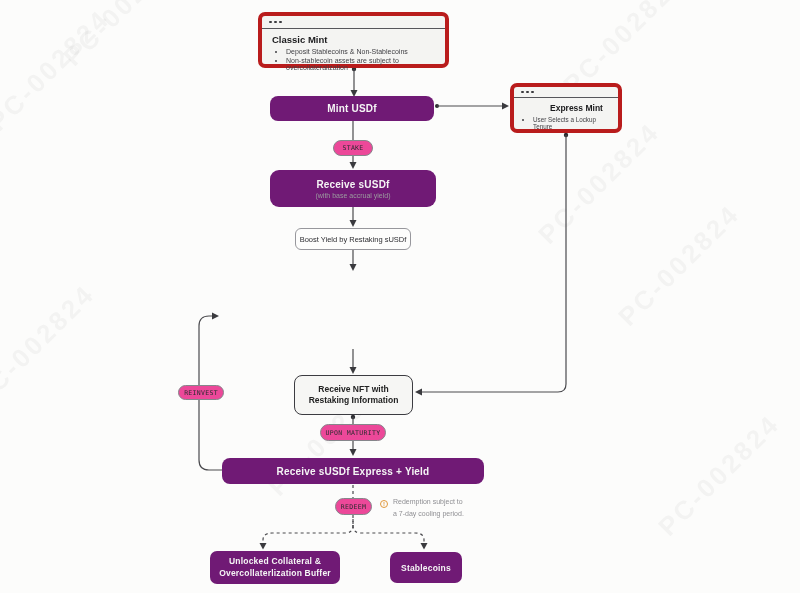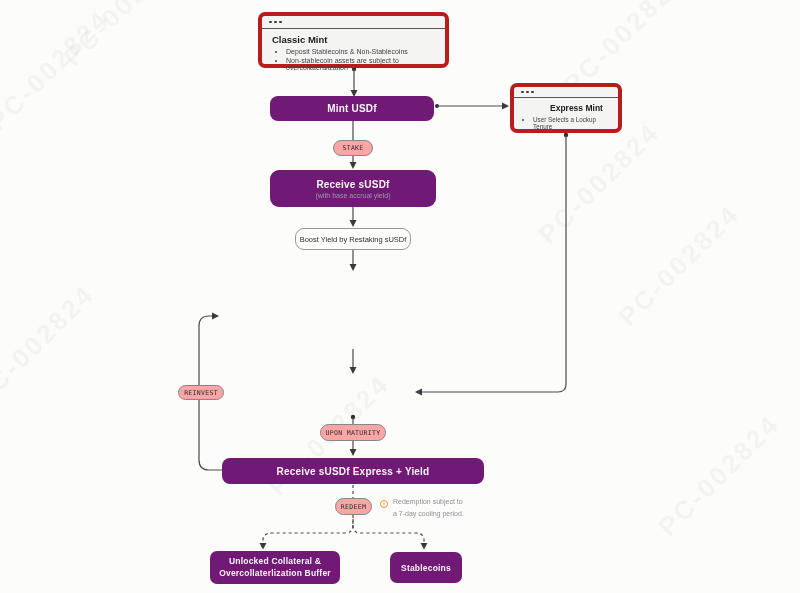--- a/index.html
+++ b/index.html
@@ -43,7 +43,7 @@
           font-size:8.5px;font-weight:bold;color:#222;line-height:1.35;box-sizing:border-box;text-align:center;}
 
   
-  .pill{position:absolute;background:#fca5a5;border:1px solid #86868b;border-radius:9px;
+  .pill{position:absolute;background:#ec4899;border:1px solid #86868b;border-radius:9px;
         display:flex;align-items:center;justify-content:center;
         font-family:"DejaVu Sans Mono",monospace;font-size:6.5px;color:#2b2b2f;
         letter-spacing:.3px;box-sizing:border-box;}

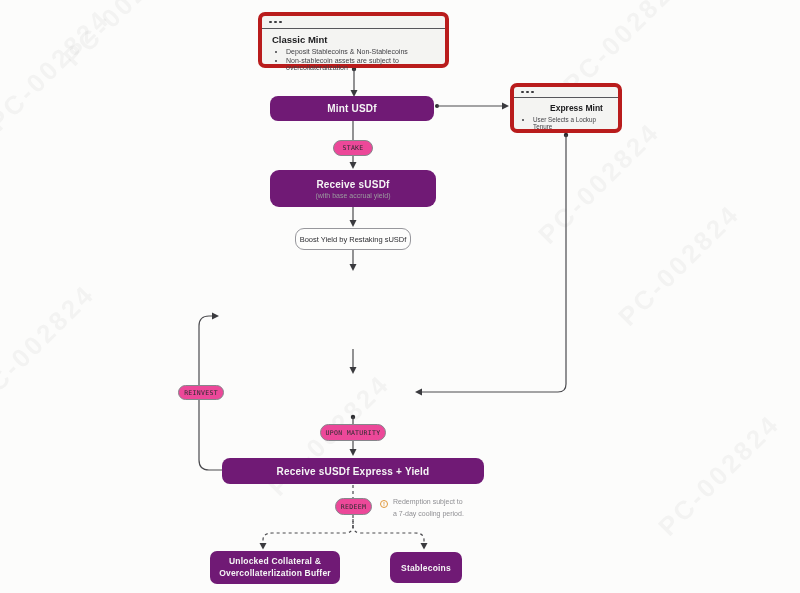--- a/index.html
+++ b/index.html
@@ -162,7 +162,7 @@
     <div class="dsub">(with base accrual yield)</div>
   </div>
 
-  <div class="litebox" style="left:295px;top:228px;width:116px;height:22px;border-radius:9px;">
+  <div class="litebox" style="left:295px;top:228px;width:116px;height:22px;">
     <span>Boost Yield by Restaking sUSDf</span>
   </div>
 

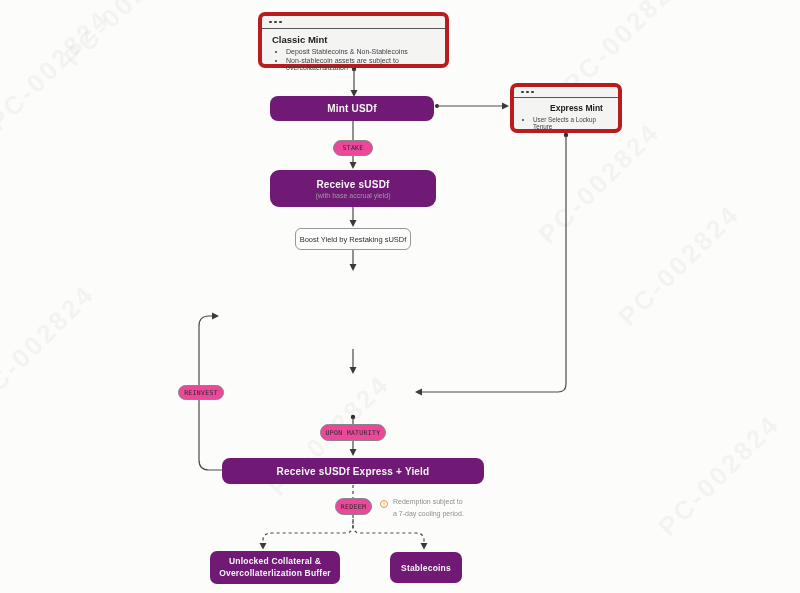--- a/index.html
+++ b/index.html
@@ -171,6 +171,10 @@
     <span>REINVEST</span>
   </div>
 
+  <div class="nftbox" style="left:294px;top:375px;width:119px;height:40px;">
+    <span>Receive NFT with</span>
+    <span>Restaking Information</span>
+  </div>
 
   <div class="pill" style="left:320px;top:424px;width:66px;height:17px;">
     <span>UPON MATURITY</span>

